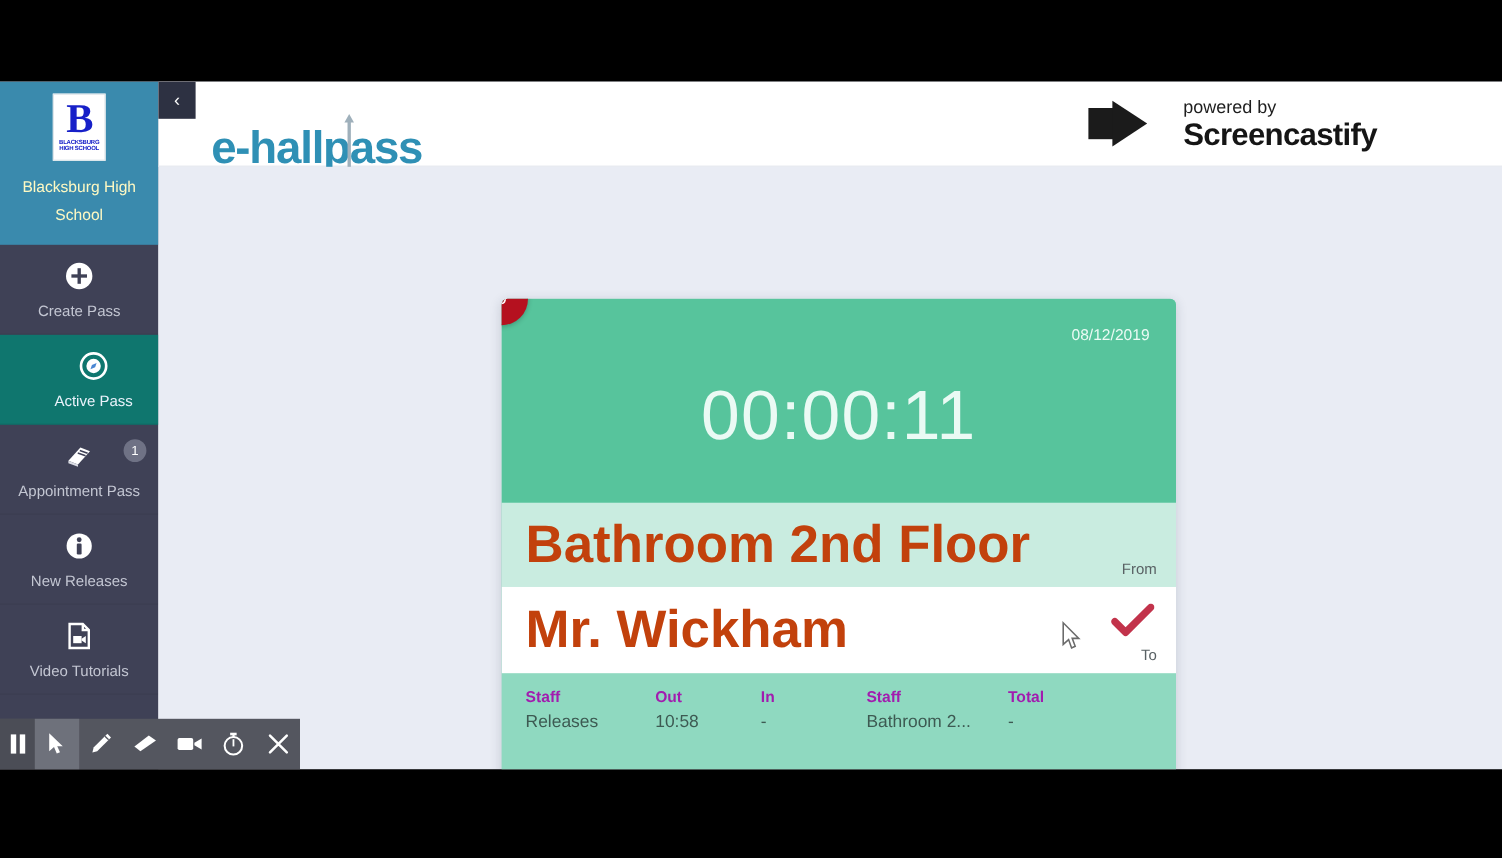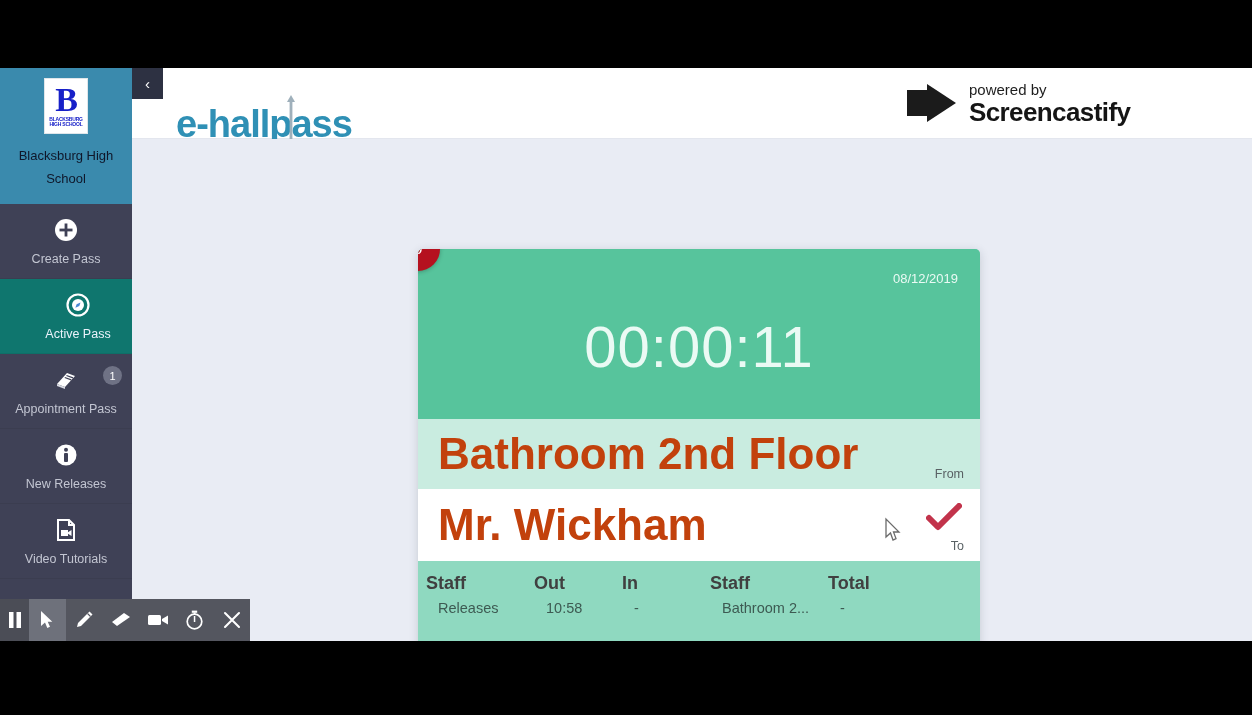--- a/index.html
+++ b/index.html
@@ -126,7 +126,7 @@
   
   .sc-watermark {
     position:absolute; right:96px; top:72px; width:250px; height:62px;
-    display:flex; align-items:center; gap:7px; pointer-events:none; z-index:8;
+    display:flex; align-items:center; gap:24px; pointer-events:none; z-index:8;
   }
   .sc-play { width:56px; height:46px; position:relative; }
   .sc-text { line-height:1.0; }

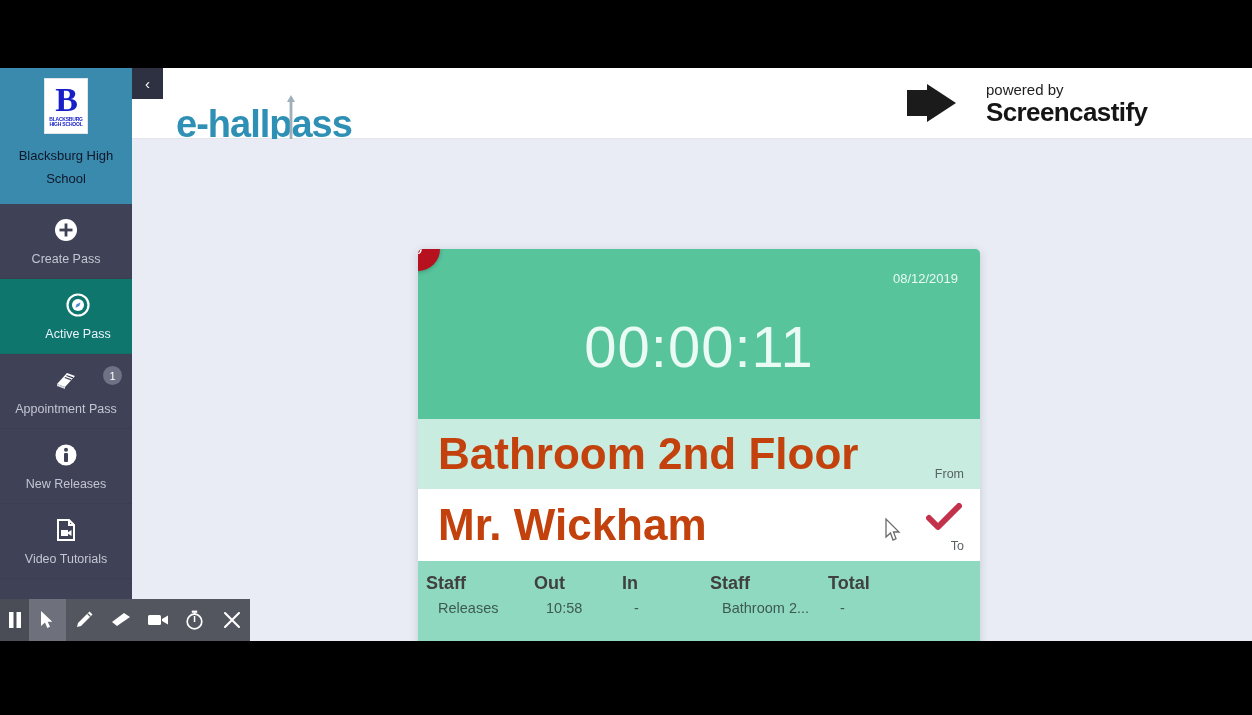--- a/index.html
+++ b/index.html
@@ -38,7 +38,7 @@
     text-align:center; letter-spacing:-0.2px; white-space:nowrap;
   }
   .school-name {
-    margin-top:10px; color:#0f172a; font-size:13px; line-height:23px;
+    margin-top:10px; color:#fef9c3; font-size:13px; line-height:23px;
     text-align:center; width:110px;
   }
   .nav-item {

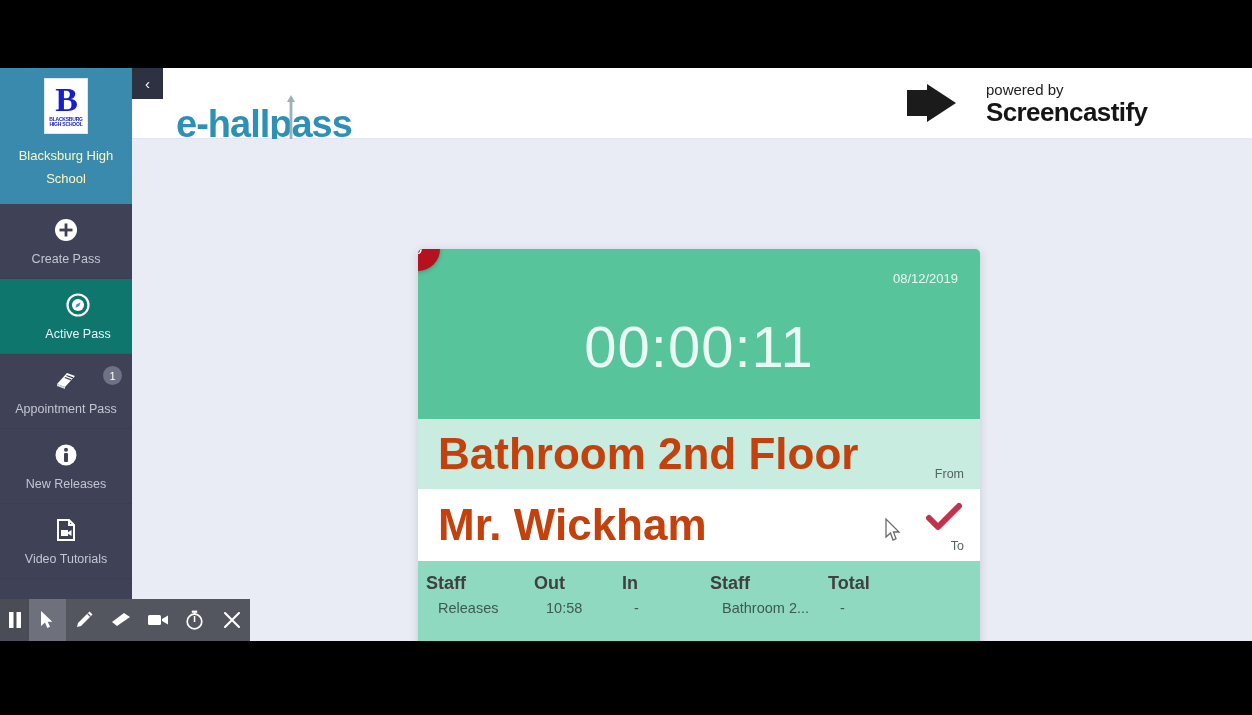--- a/index.html
+++ b/index.html
@@ -104,7 +104,7 @@
   }
   .check-mark { position:absolute; right:18px; top:14px; }
   .table-head {
-    display:flex; padding:12px 0 0 8px; font-size:18px; font-weight:bold; color:#404040;
+    display:flex; padding:12px 0 0 20px; font-size:13px; font-weight:bold; color:#a21caf;
   }
   .table-row {
     display:flex; padding:6px 0 0 20px; font-size:14.5px; color:#3d5a52;

